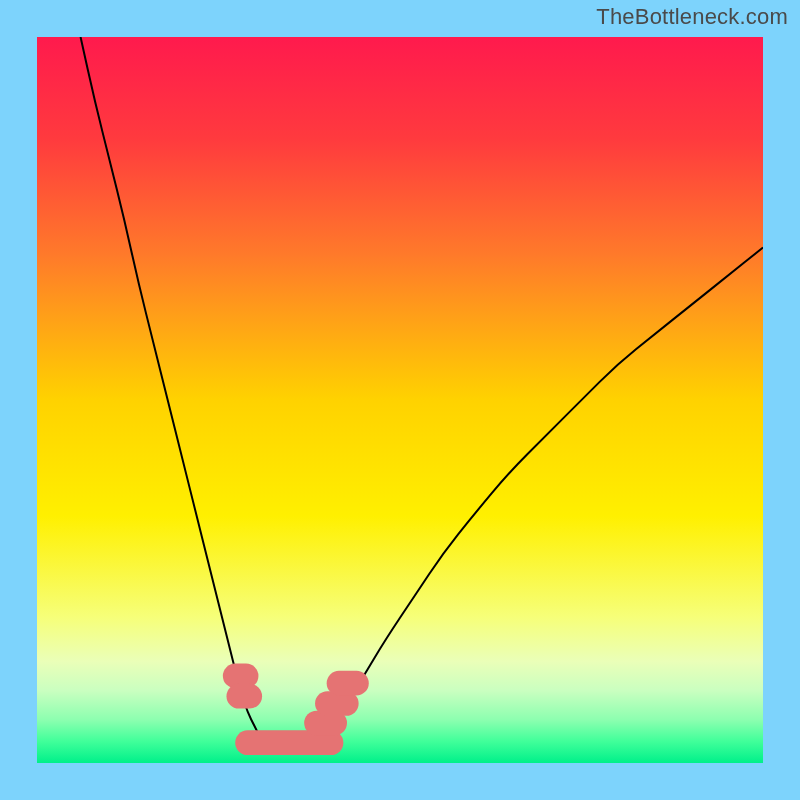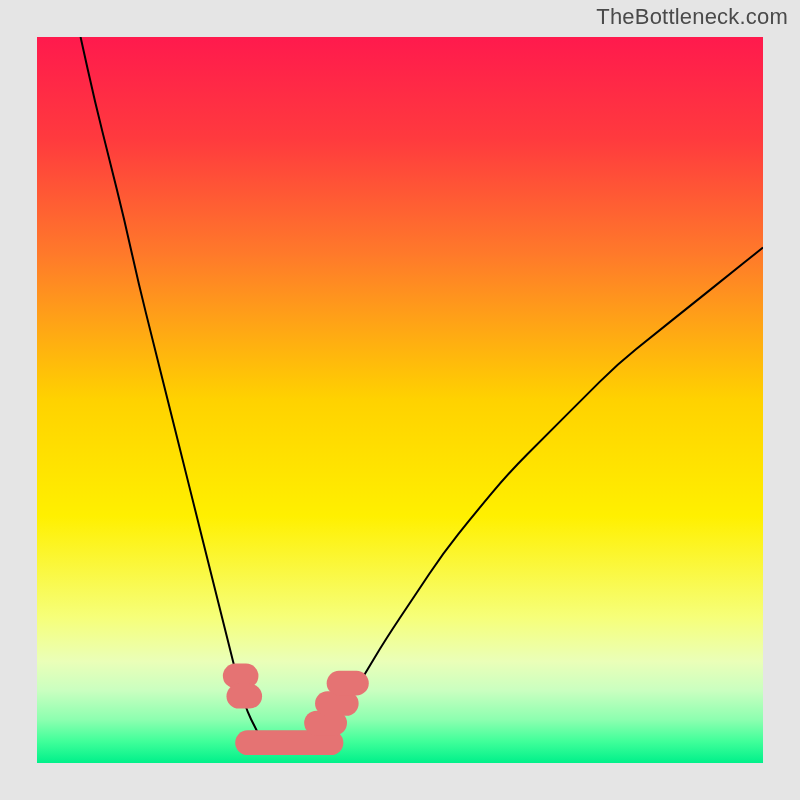--- a/index.html
+++ b/index.html
@@ -17,7 +17,7 @@
     top: 0;
     width: 800px;
     height: 800px;
-    background: #e5e5e5;
+    background: #7dd3fc;
   }
   .plot {
     position: absolute;

